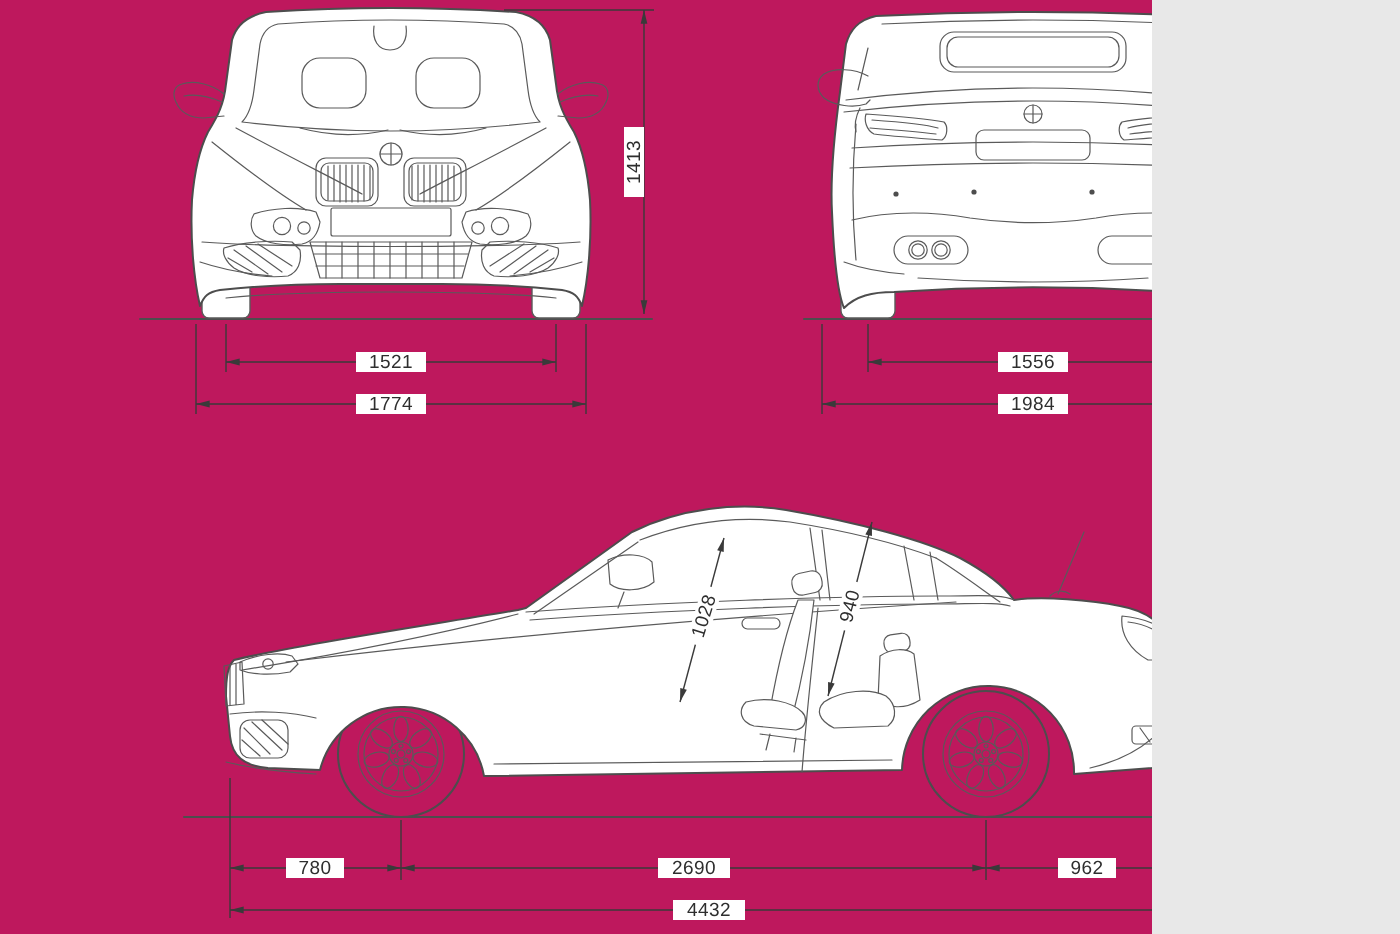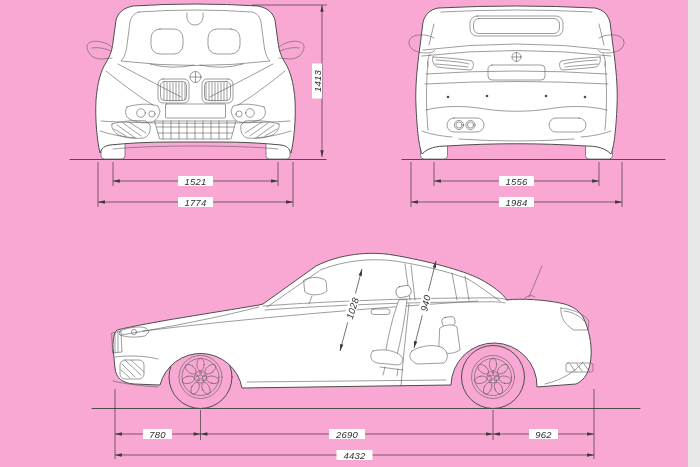--- a/index.html
+++ b/index.html
@@ -4,8 +4,8 @@
 <style>
   html,body { margin:0; padding:0; background:#e8e8e8; }
   .sheet {
-    width:688px; height:467px; background:#f9a8d4; position:relative;
-    font-family:"Liberation Sans", sans-serif; overflow:hidden;font-style:italic;
+    width:576px; height:467px; background:#be185d; position:relative;
+    font-family:"Liberation Sans", sans-serif; overflow:hidden;
   }
   svg { display:block; }
   

